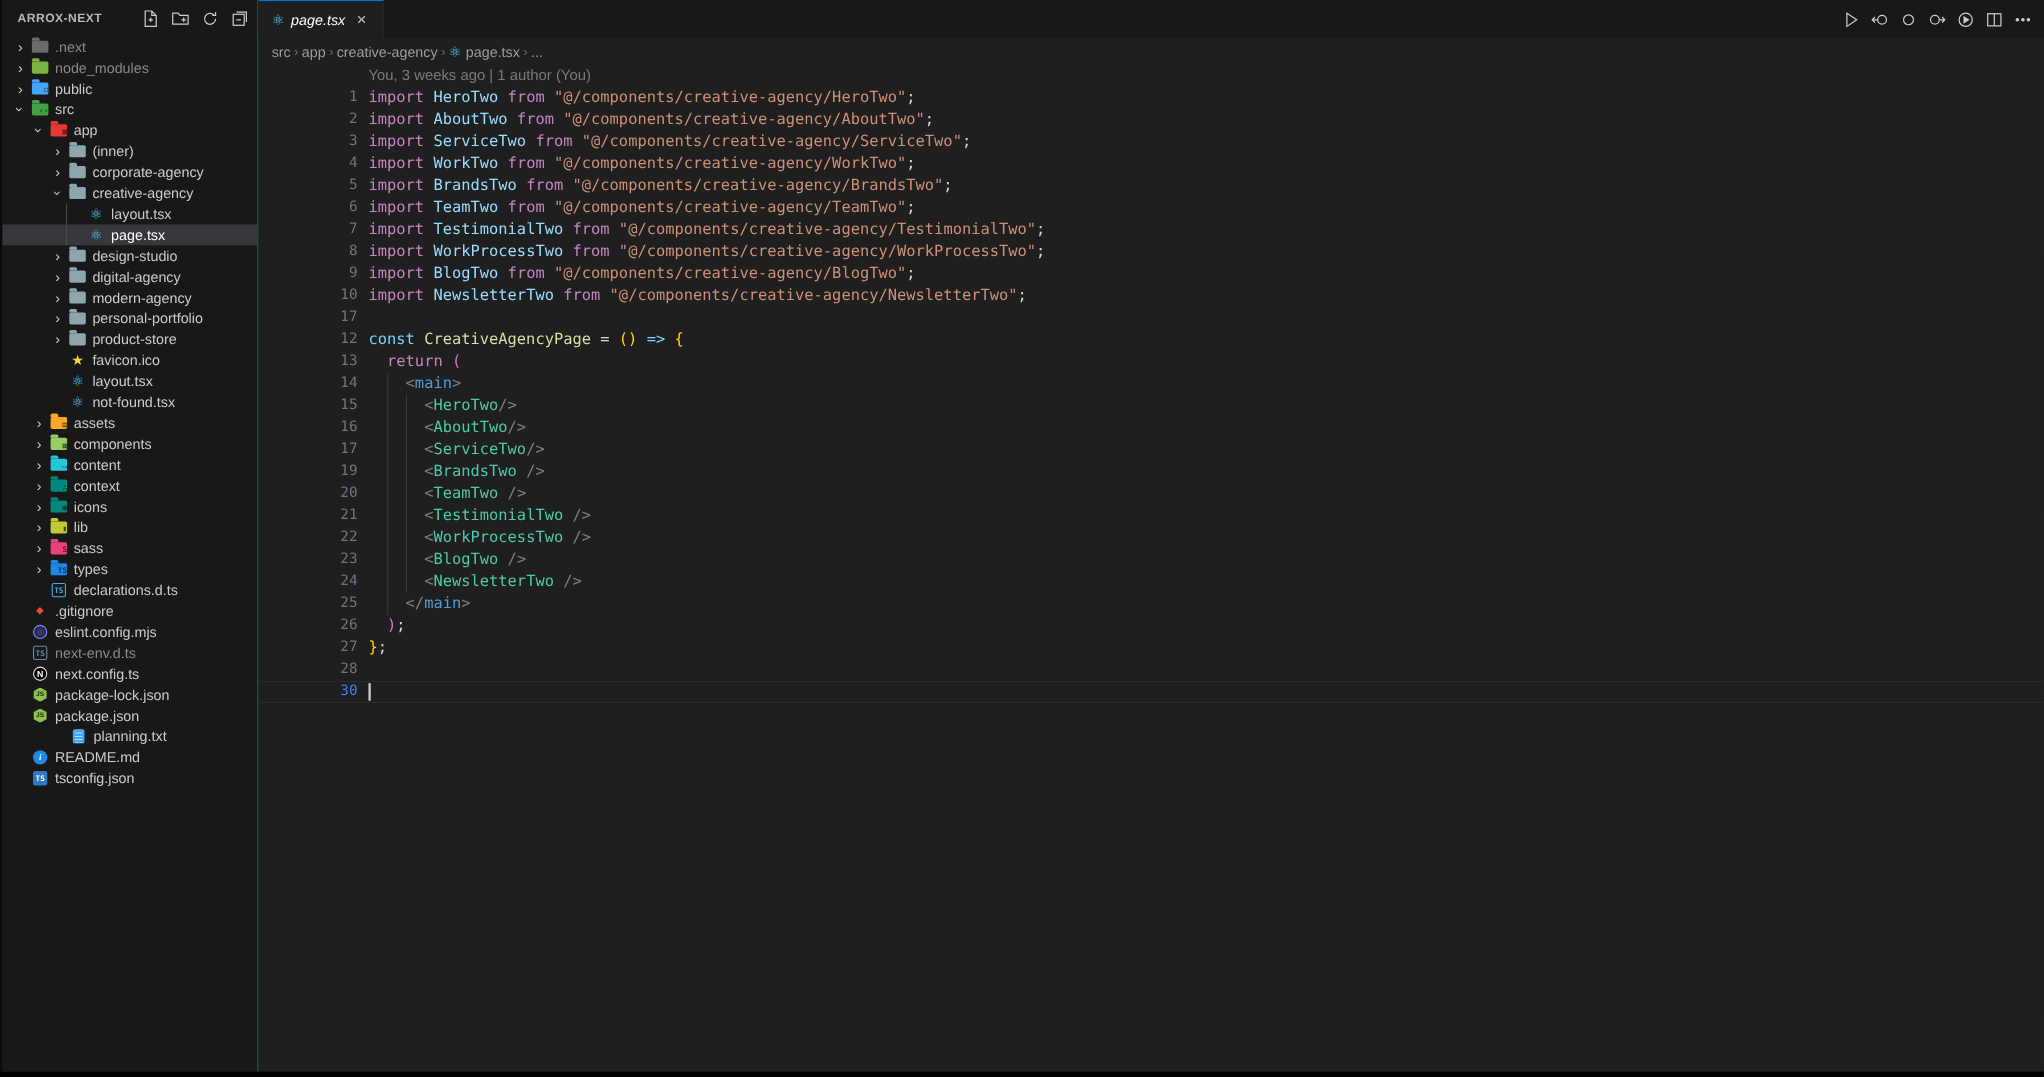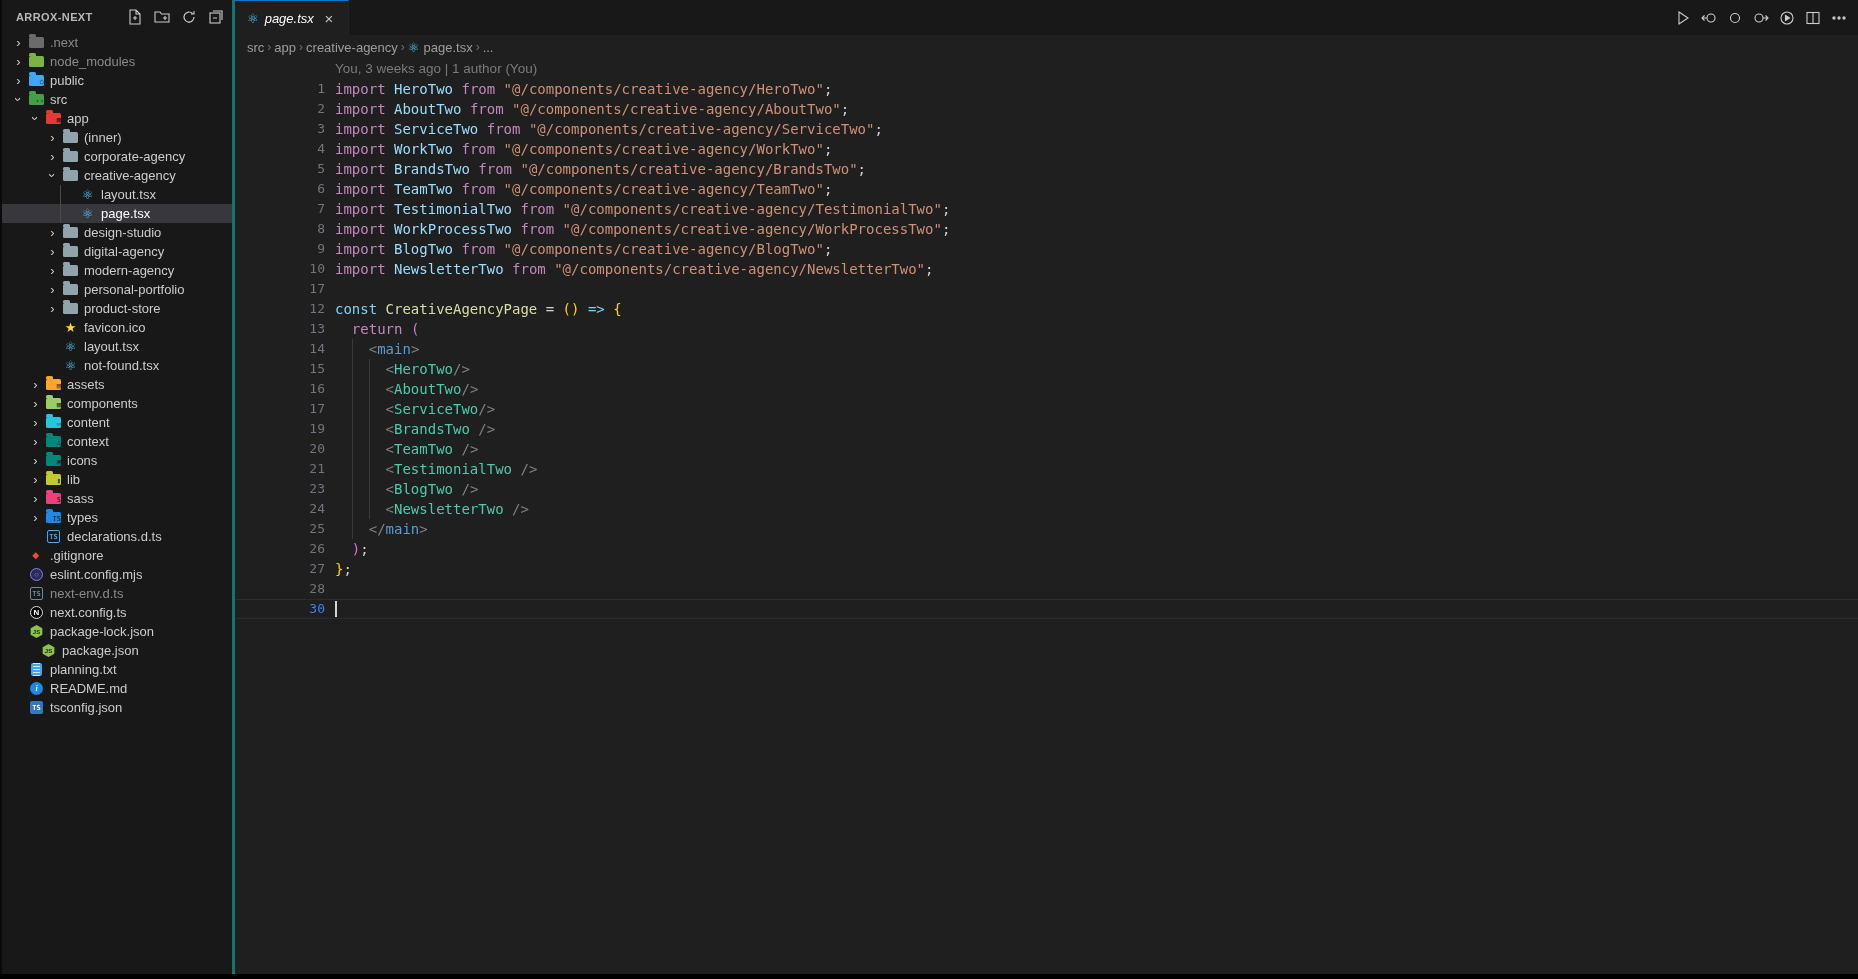--- a/index.html
+++ b/index.html
@@ -9,7 +9,7 @@
 
   
   .sidebar { width:235px; height:100%; background:#181818; border-left:2px solid #0a0a0a;
-             border-right:3px solid #0f766e; flex:none; overflow:hidden; }
+             border-right:1px solid #0f766e; flex:none; overflow:hidden; }
   .sidebar-header { height:33px; display:flex; align-items:center; padding:0 6px 0 14px; }
   .sb-title { font-size:11px; font-weight:bold; color:#b8b8b8; letter-spacing:.4px; flex:1; }
   .sb-tools { display:flex; gap:7px; }

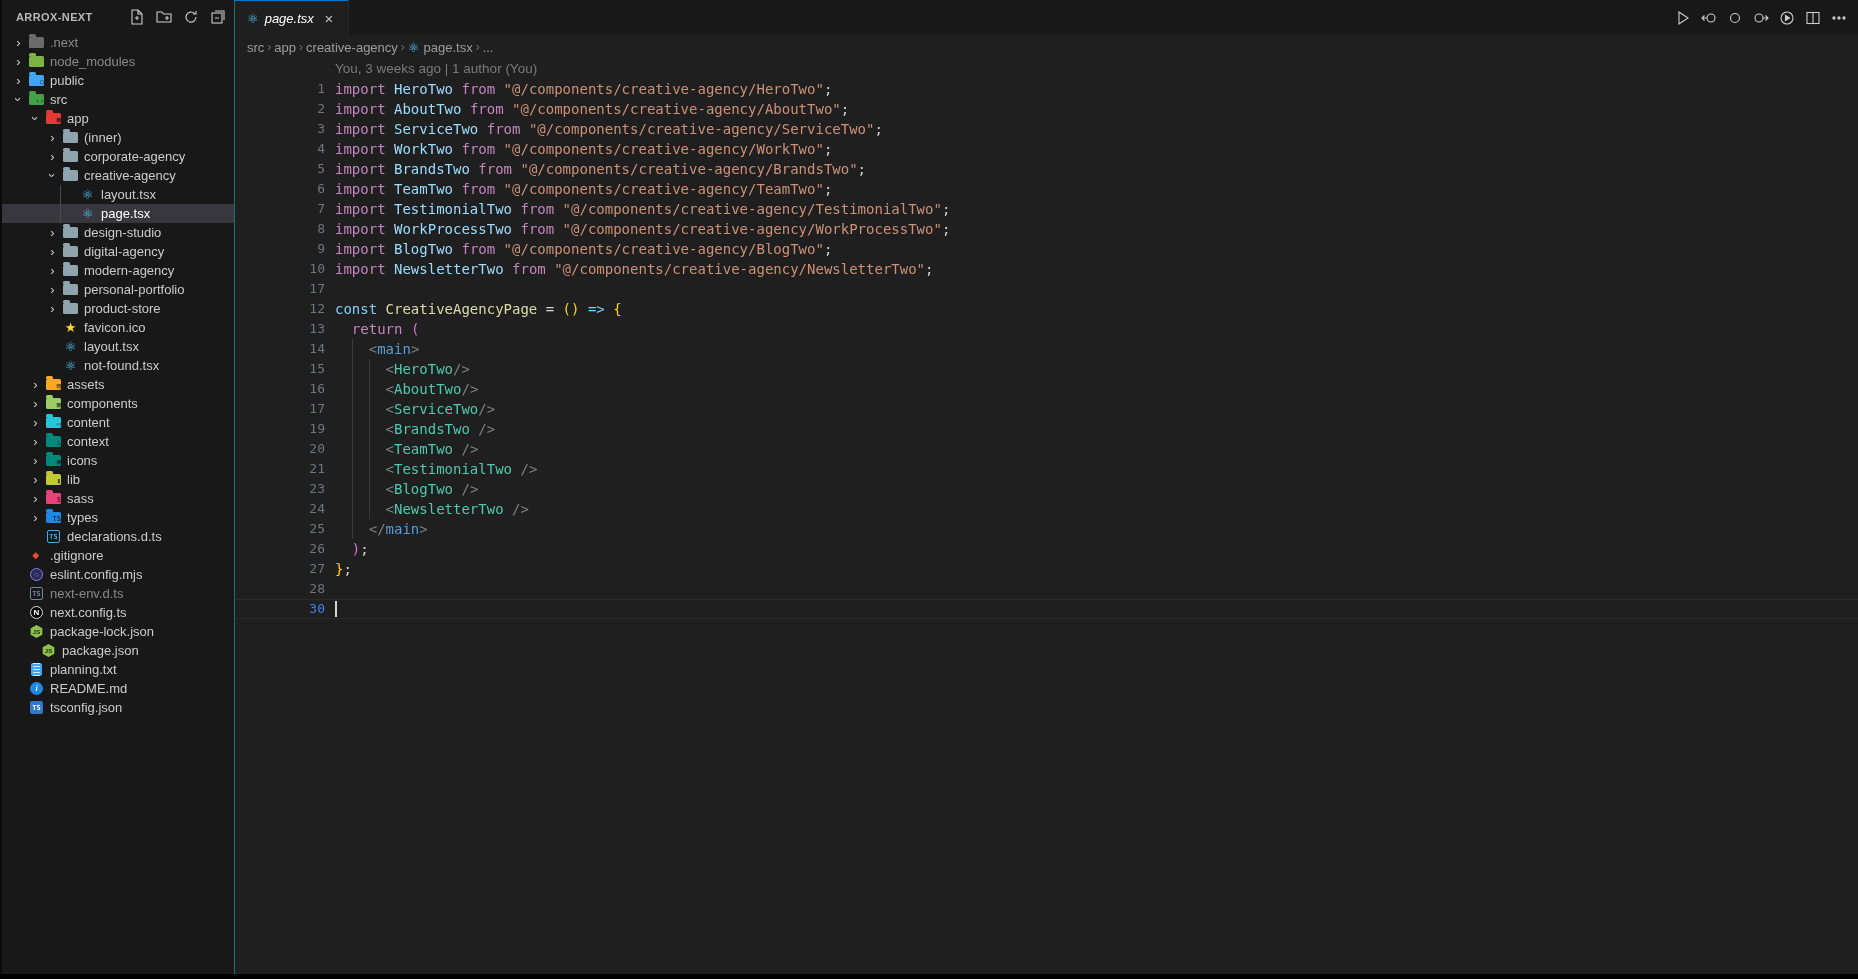--- a/index.html
+++ b/index.html
@@ -552,6 +552,10 @@
             <span class="lcontent"><i class="ig" style="left: 2ch;"></i><i class="ig" style="left: 4ch;"></i><span class="tk-pln">      </span><span class="tk-pt">&lt;</span><span class="tk-comp">TestimonialTwo</span><span class="tk-pln"> </span><span class="tk-pt">/&gt;</span></span>
           </div>
           <div class="line">
+            <span class="num">22</span>
+            <span class="lcontent"><i class="ig" style="left: 2ch;"></i><i class="ig" style="left: 4ch;"></i><span class="tk-pln">      </span><span class="tk-pt">&lt;</span><span class="tk-comp">WorkProcessTwo</span><span class="tk-pln"> </span><span class="tk-pt">/&gt;</span></span>
+          </div>
+          <div class="line">
             <span class="num">23</span>
             <span class="lcontent"><i class="ig" style="left: 2ch;"></i><i class="ig" style="left: 4ch;"></i><span class="tk-pln">      </span><span class="tk-pt">&lt;</span><span class="tk-comp">BlogTwo</span><span class="tk-pln"> </span><span class="tk-pt">/&gt;</span></span>
           </div>

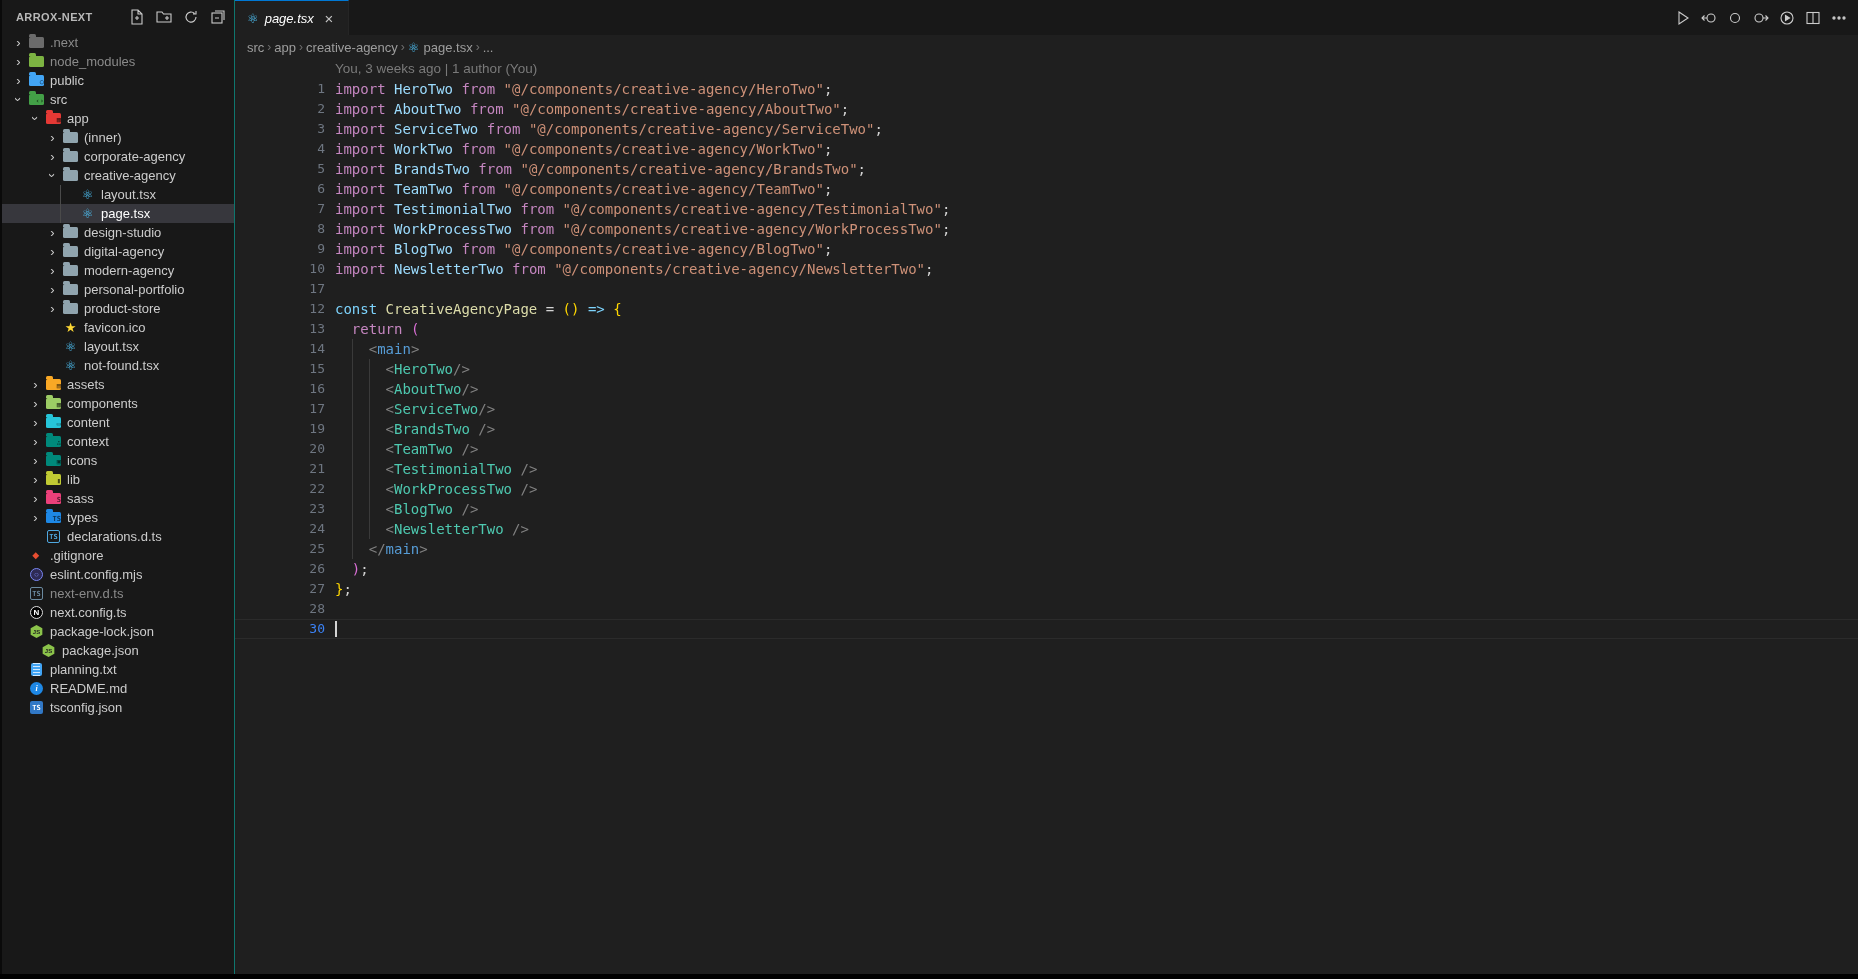--- a/index.html
+++ b/index.html
@@ -362,7 +362,7 @@
           </span>
           <span class="tlabel">package-lock.json</span>
         </div>
-        <div class="trow" style="padding-left: 20px; text-align: center;">
+        <div class="trow" style="padding-left: 8px; text-align: center;">
           <span class="chev"></span>
           <span class="ticon">
             <span class="hex" style="background:#8bc34a">JS</span>

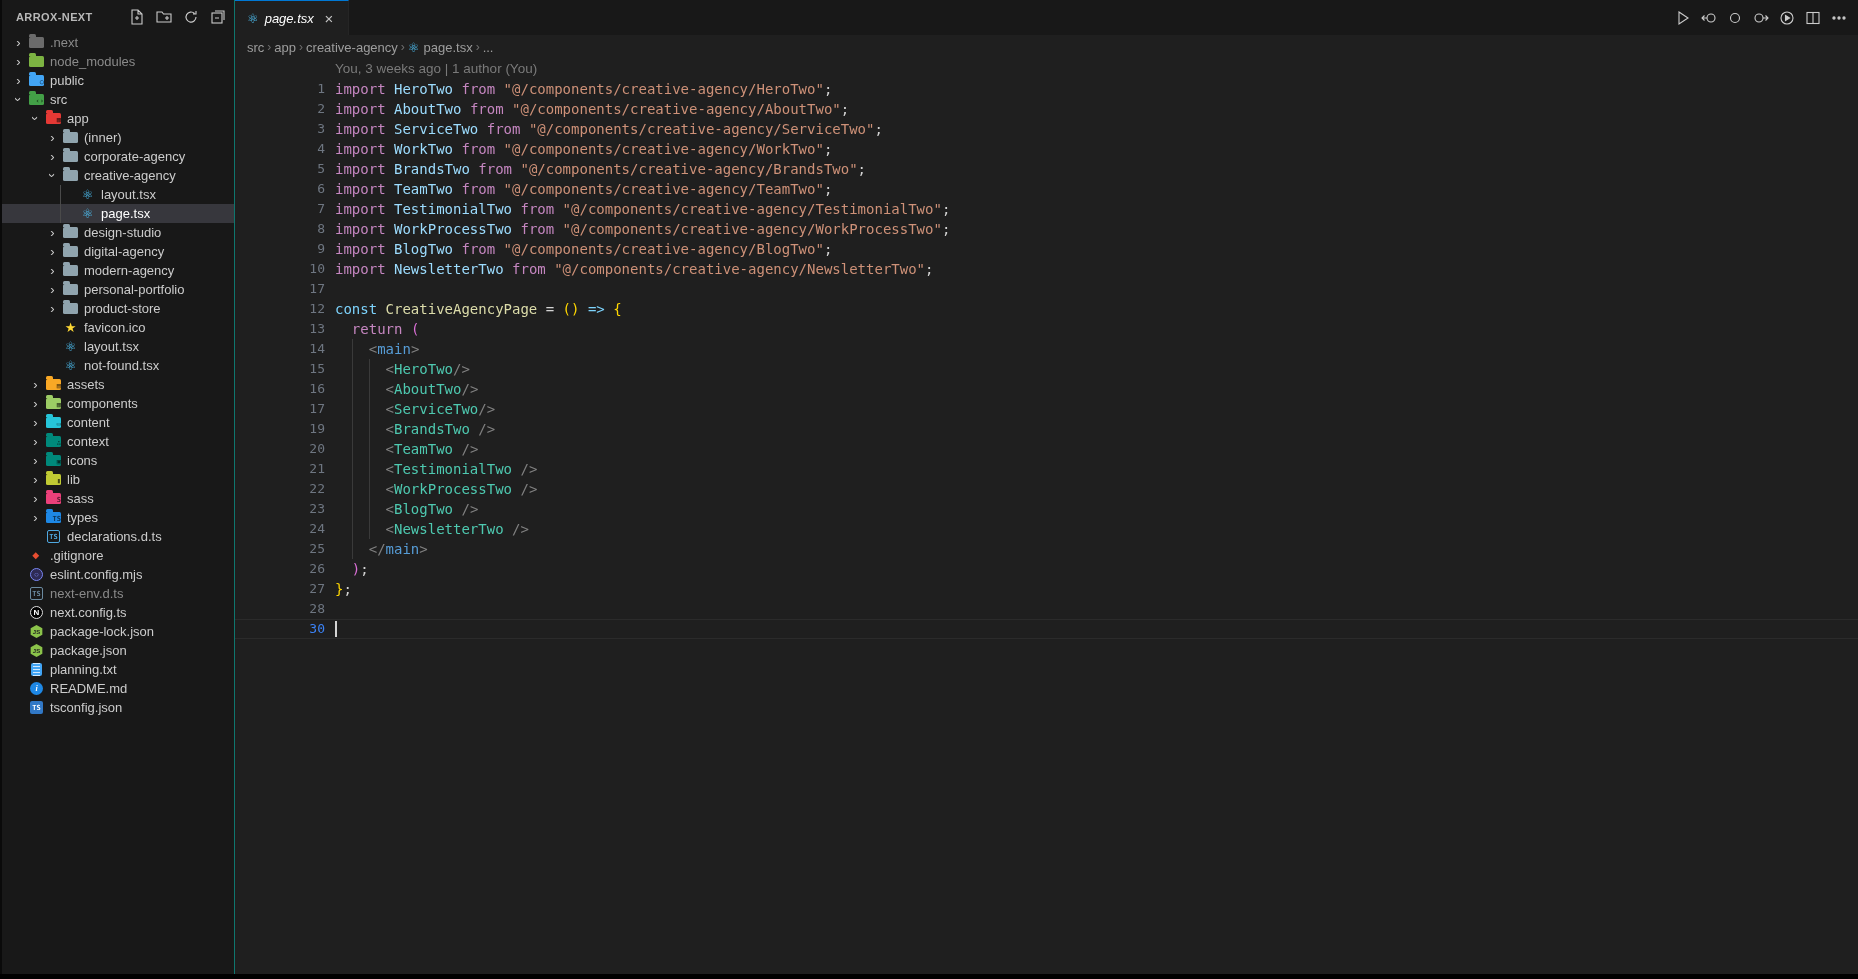--- a/index.html
+++ b/index.html
@@ -369,7 +369,7 @@
           </span>
           <span class="tlabel">package.json</span>
         </div>
-        <div class="trow" style="padding-left: 8px;">
+        <div class="trow" style="padding-left: 8px; margin-left: 35px;">
           <span class="chev"></span>
           <span class="ticon">
             <span class="doc-ic" style="background-color:#42a5f5"></span>

